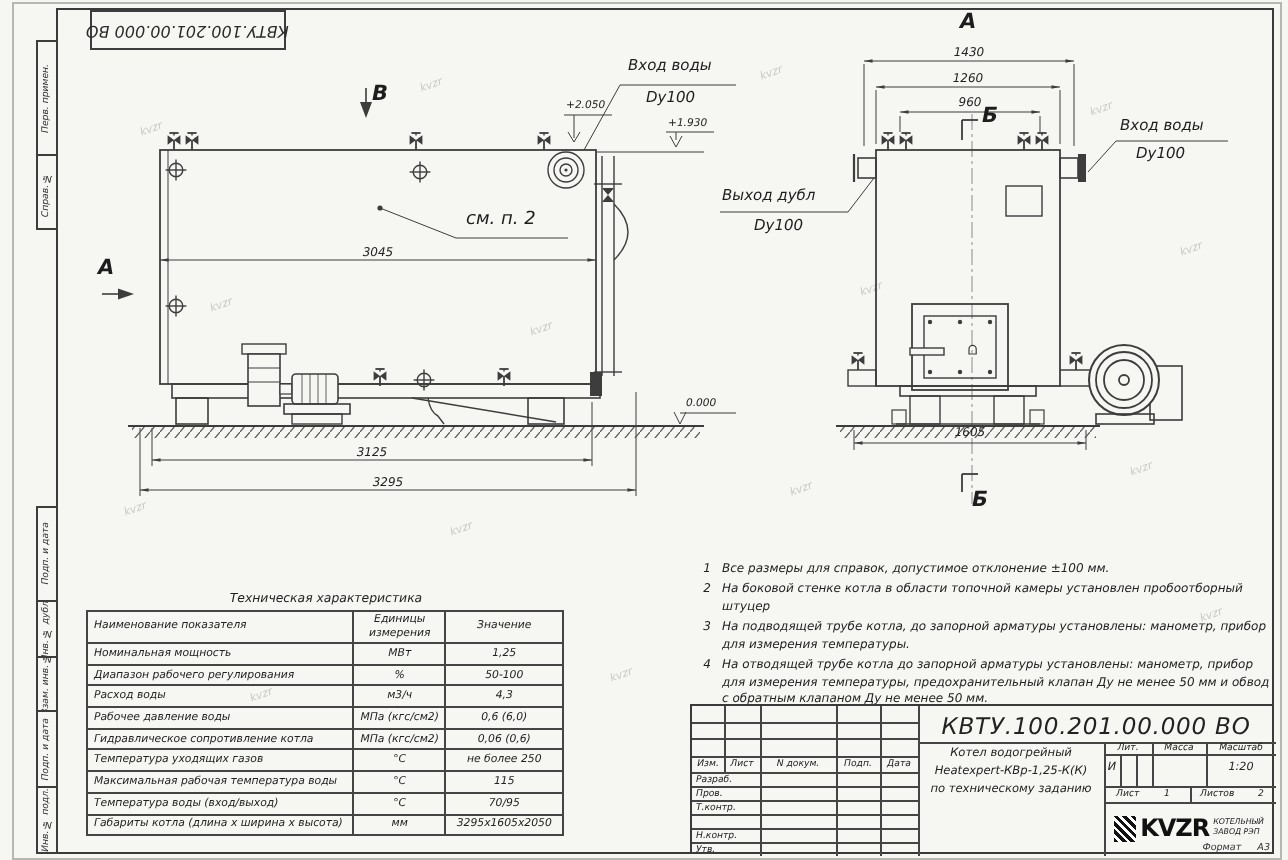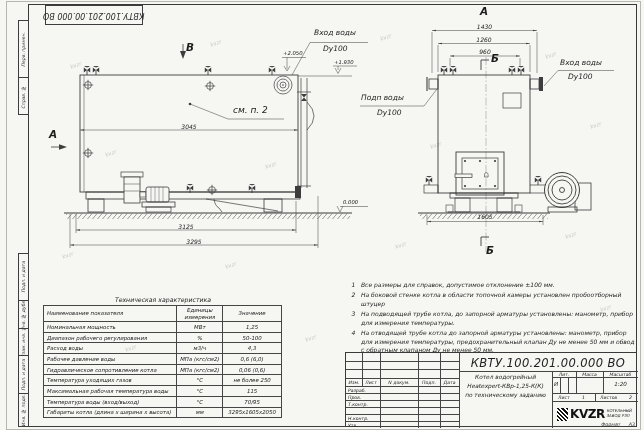--- a/index.html
+++ b/index.html
@@ -336,7 +336,7 @@
 
 <span class="abs lb" style="left:314px;top:28px">Вход воды</span>
 <span class="abs lb" style="left:323px;top:44px">Dy100</span>
-<span class="abs lb" style="left:361px;top:93px">Подп воды</span>
+<span class="abs lb" style="left:361px;top:93px">Выход дубл</span>
 <span class="abs lb" style="left:377px;top:108px">Dy100</span>
 <span class="abs lb" style="left:560px;top:58px">Вход воды</span>
 <span class="abs lb" style="left:568px;top:72px">Dy100</span>

